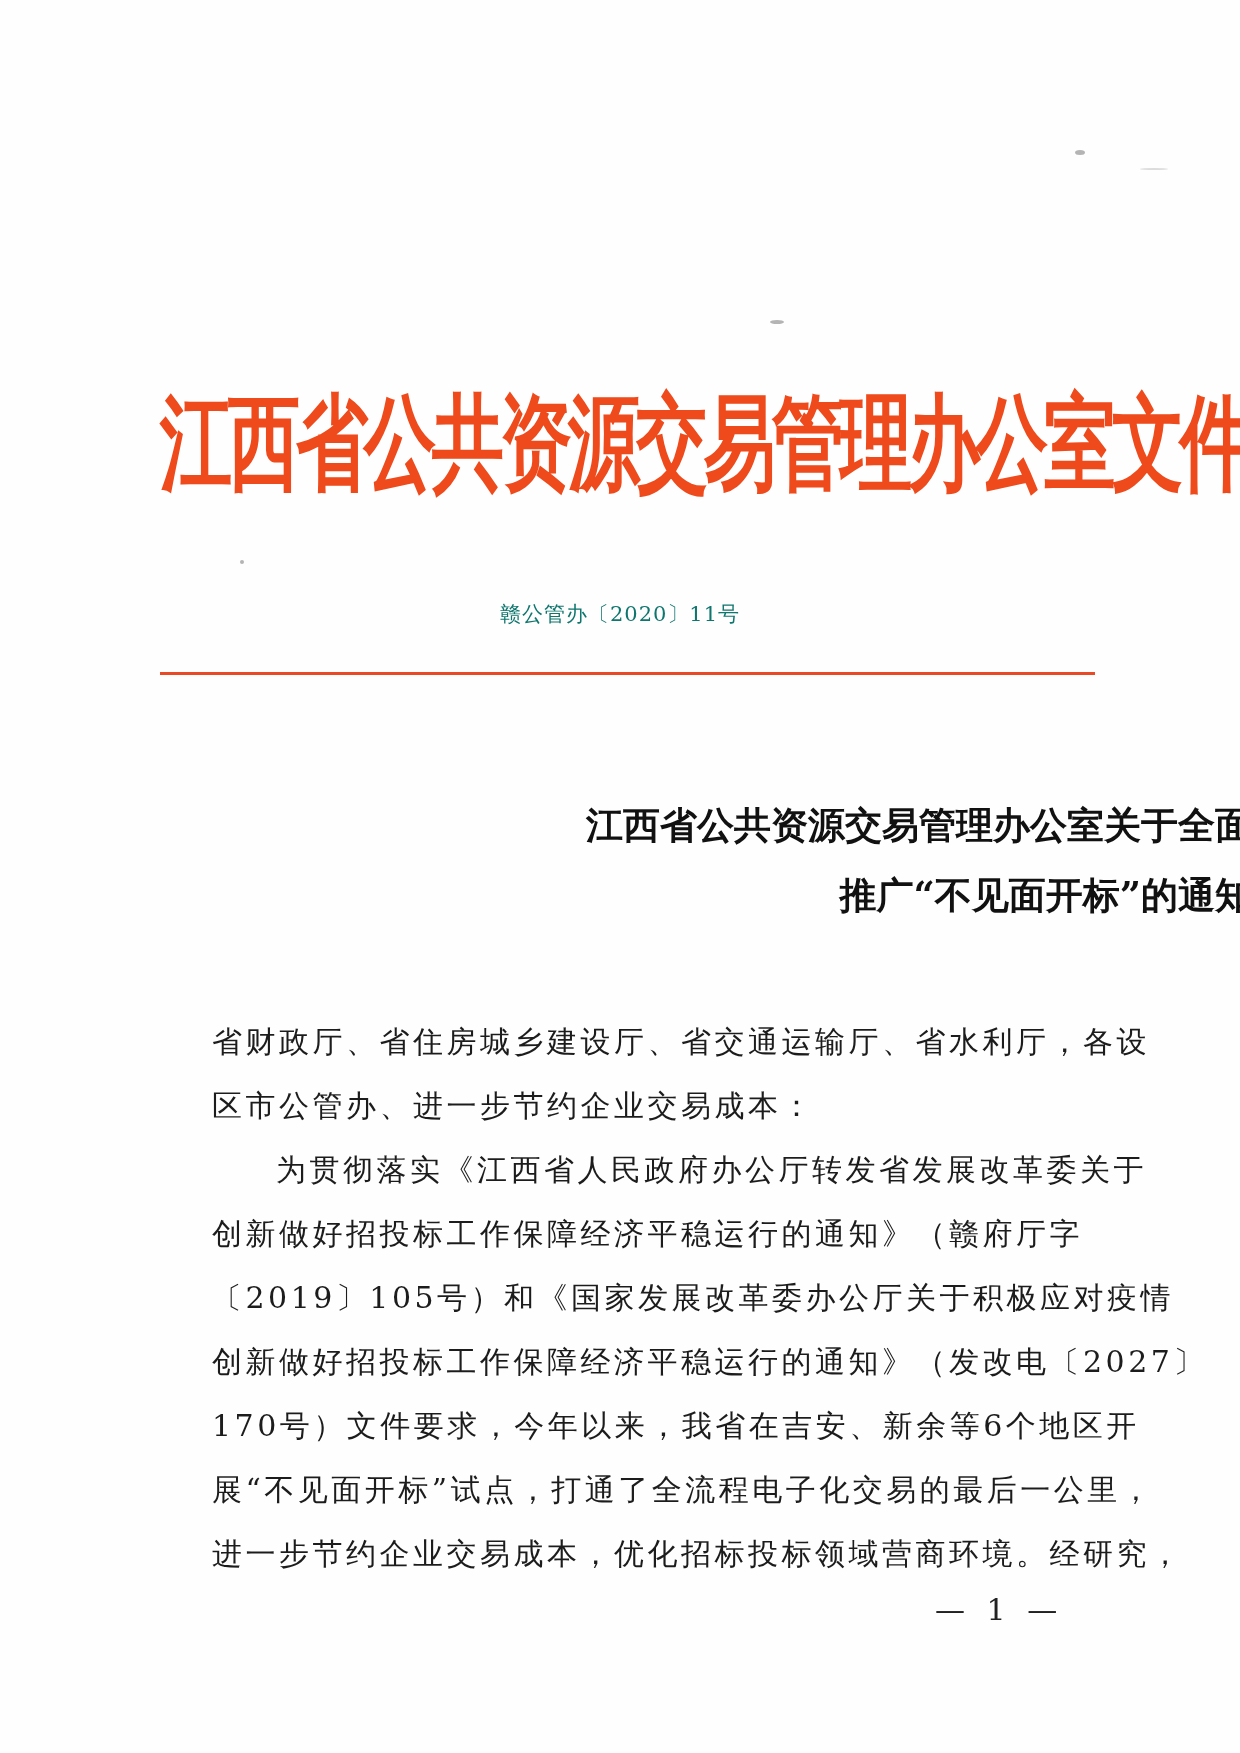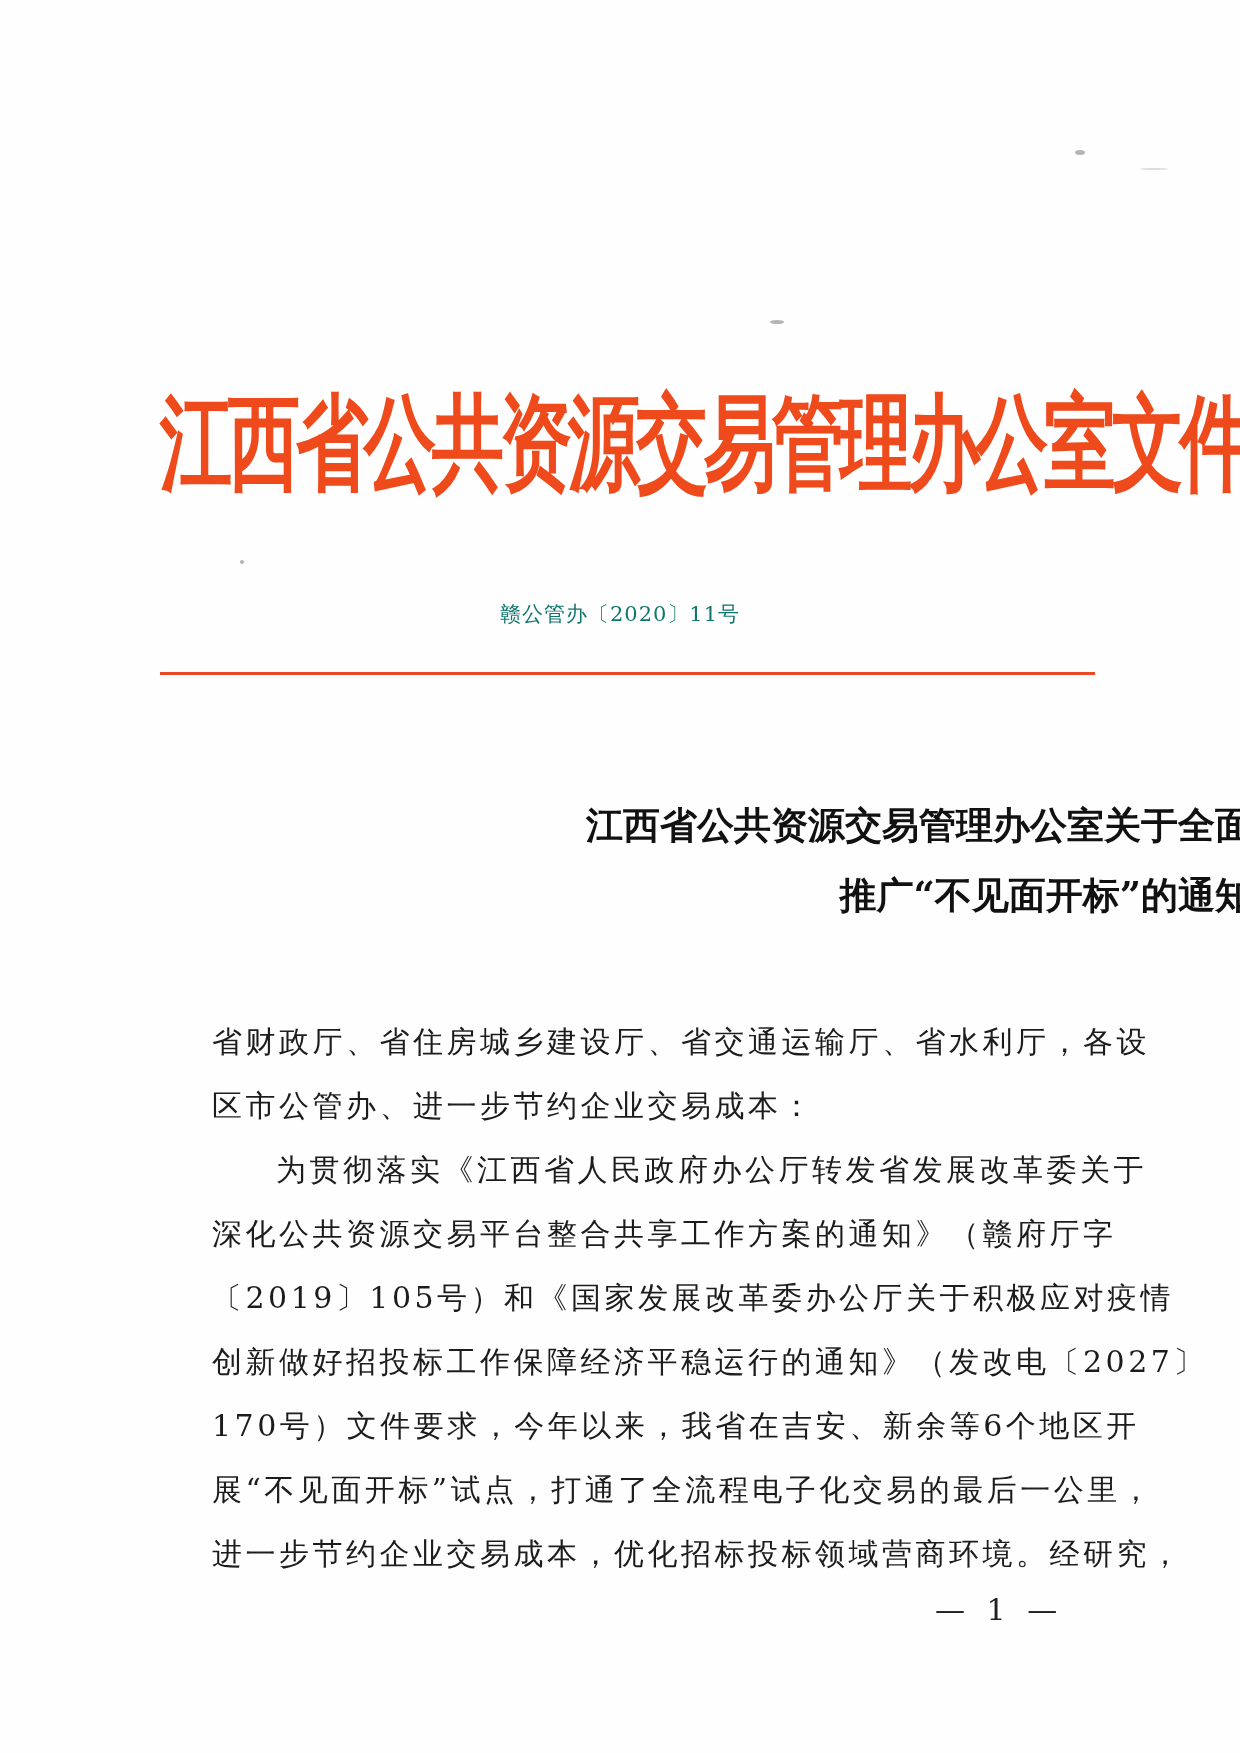--- a/index.html
+++ b/index.html
@@ -132,7 +132,7 @@
     <span class="body-line">省财政厅、省住房城乡建设厅、省交通运输厅、省水利厅，各设</span>
     <span class="body-line">区市公管办、进一步节约企业交易成本：</span>
     <span class="body-line indent">为贯彻落实《江西省人民政府办公厅转发省发展改革委关于</span>
-    <span class="body-line">深化公共资源交易平台整合共享工作方案的通知》（赣府厅字</span>
+    <span class="body-line">创新做好招投标工作保障经济平稳运行的通知》（赣府厅字</span>
     <span class="body-line">〔2019〕105号）和《国家发展改革委办公厅关于积极应对疫情</span>
     <span class="body-line">创新做好招投标工作保障经济平稳运行的通知》（发改电〔2027〕</span>
     <span class="body-line">170号）文件要求，今年以来，我省在吉安、新余等6个地区开</span>

